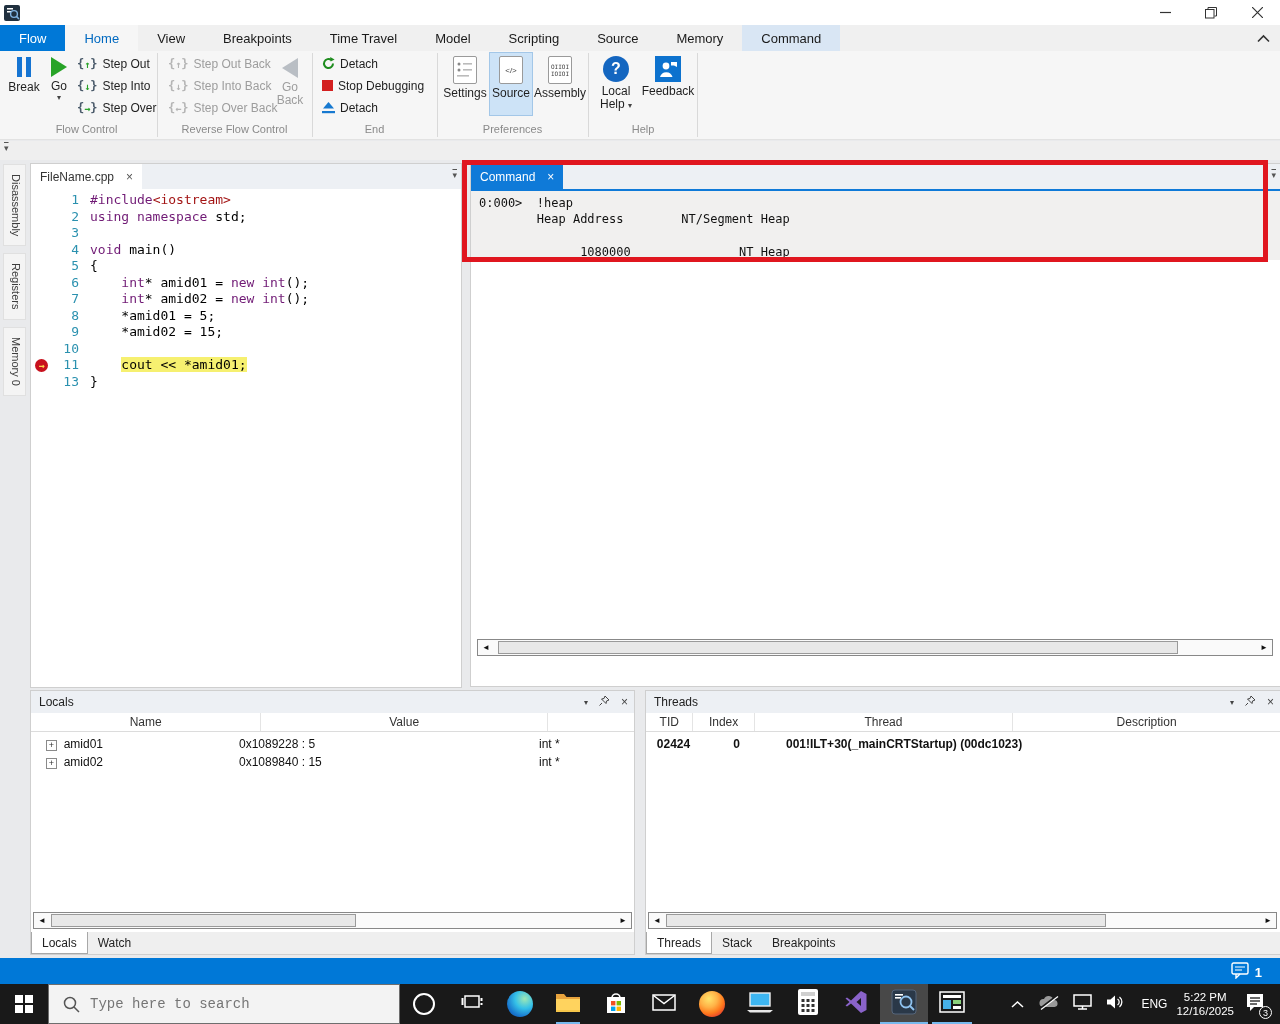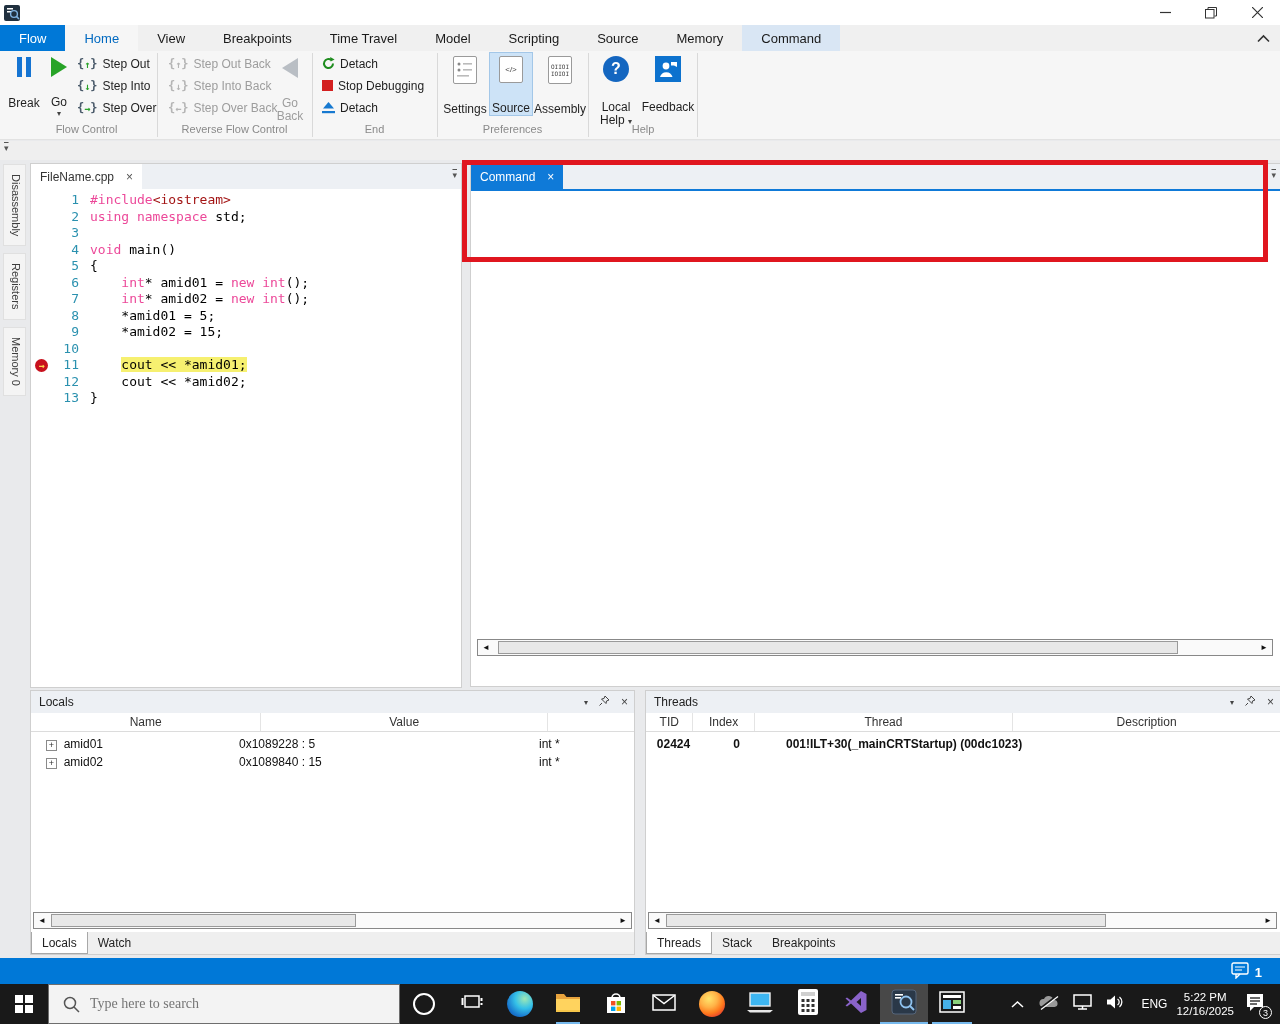--- a/index.html
+++ b/index.html
@@ -25,7 +25,7 @@
   .step-ic i{font-style:normal;color:#2ca32c;font-size:10px}
   .sm-btn.disabled .step-ic, .sm-btn.disabled .step-ic i{color:#b5b5b5}
   .big-btn{position:absolute;display:flex;flex-direction:column;align-items:center;padding-top:3px}
-  .big-btn .lbl{margin-top:19px;line-height:13px;text-align:center}
+  .big-btn .lbl{margin-top:3px;line-height:13px;text-align:center}
   .big-btn.selected{background:#cde3f7;outline:1px solid #a3c7e8}
   .pause-icon{display:flex;gap:4px;height:22px;align-items:center}
   .pause-icon b{width:5px;height:20px;background:#1574d2}

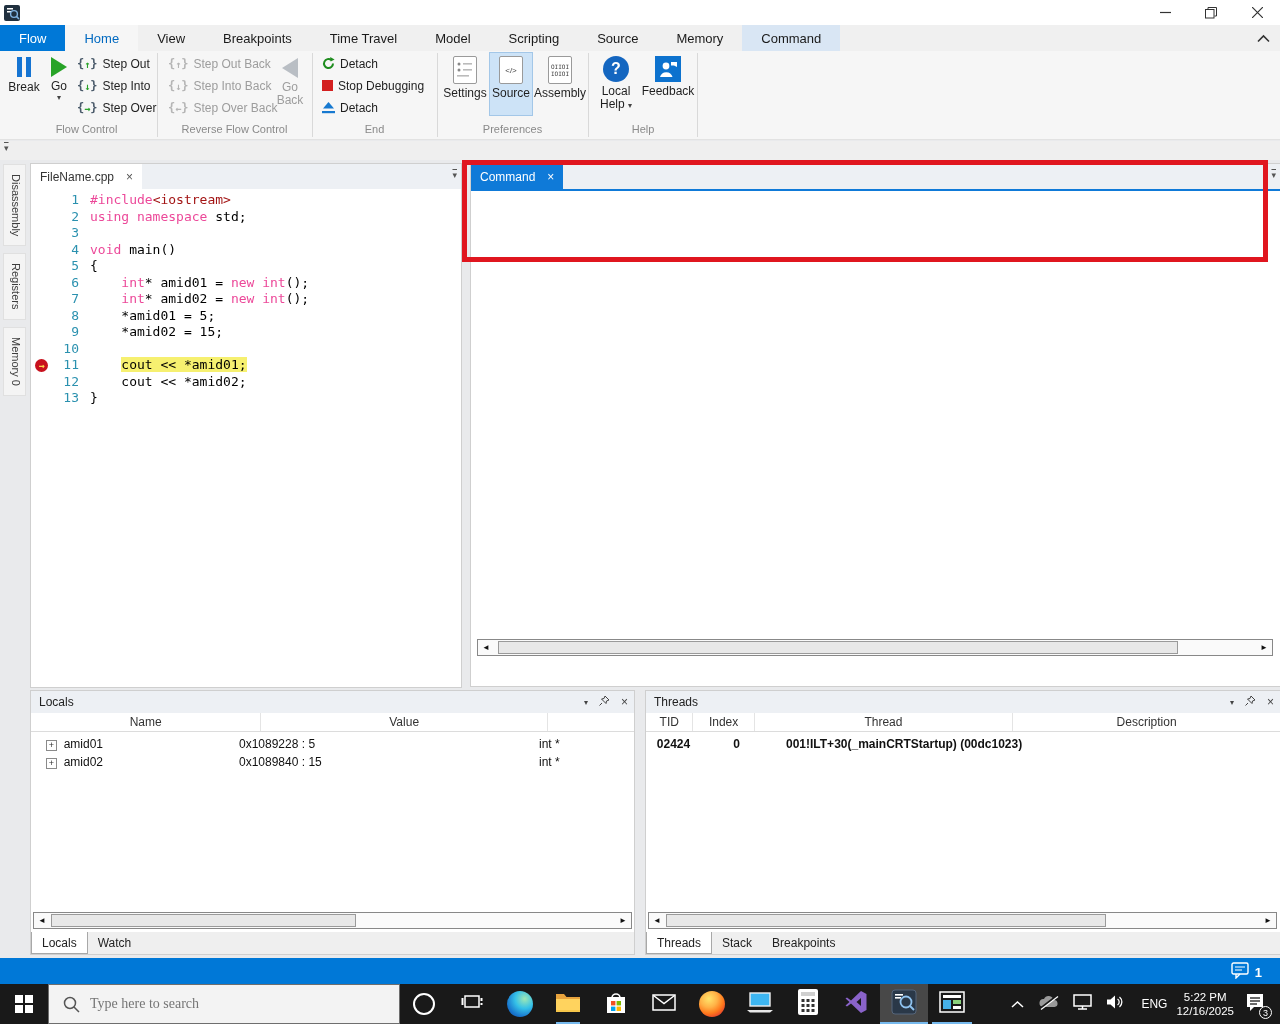--- a/index.html
+++ b/index.html
@@ -51,7 +51,7 @@
   .cl{display:flex;height:16.5px;line-height:16.5px;font-family:"DejaVu Sans Mono",monospace;font-size:13px;white-space:pre}
   .mk{width:22px;flex:none}
   .lnum{width:26px;flex:none;text-align:right;margin-right:11px;color:#2b91af}
-  .kw{color:#ec4899}.str{color:#a31515}.pl{color:#000}
+  .kw{color:#701a75}.str{color:#a31515}.pl{color:#000}
   .hl{background:#f6f070;color:#000}
   .ip{display:inline-block;width:13px;height:13px;background:#c8111d;border-radius:50%;color:#ffd34d;font-size:10px;line-height:13px;text-align:center;margin-left:4px;font-weight:bold}
   

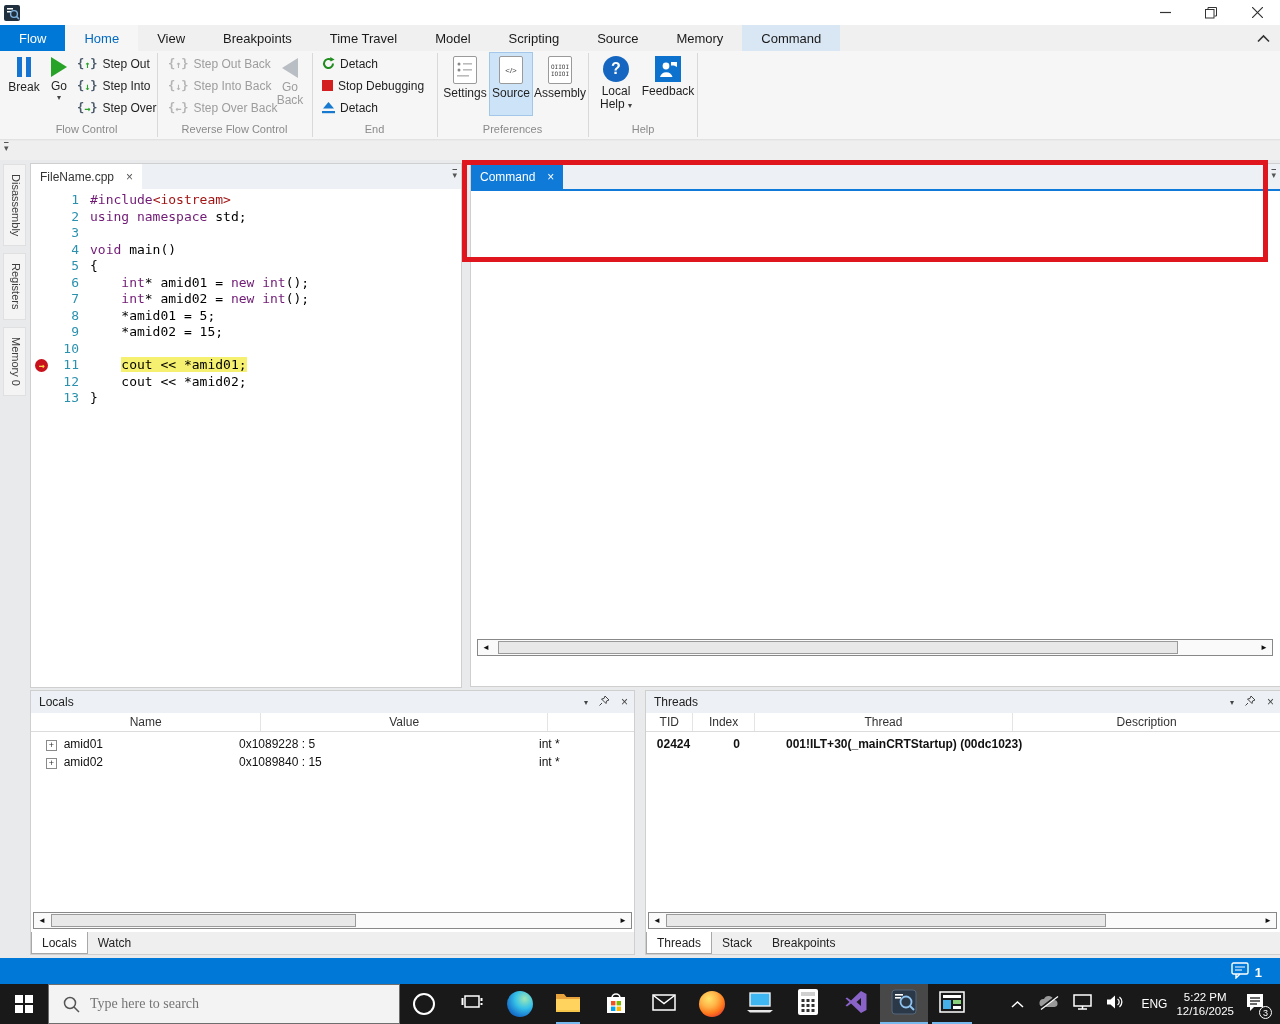--- a/index.html
+++ b/index.html
@@ -308,6 +308,10 @@
         <span class="flt tr-flt">▾</span>
       </div>
       <div class="blueline"></div>
+      <pre class="cmd-out">0:000&gt;  !heap
+        Heap Address        NT/Segment Heap
+
+              1080000               NT Heap</pre>
 
       <div class="hscroll" style="left:6px;bottom:30px;width:796px">
         <span class="sb-arrow">◄</span>

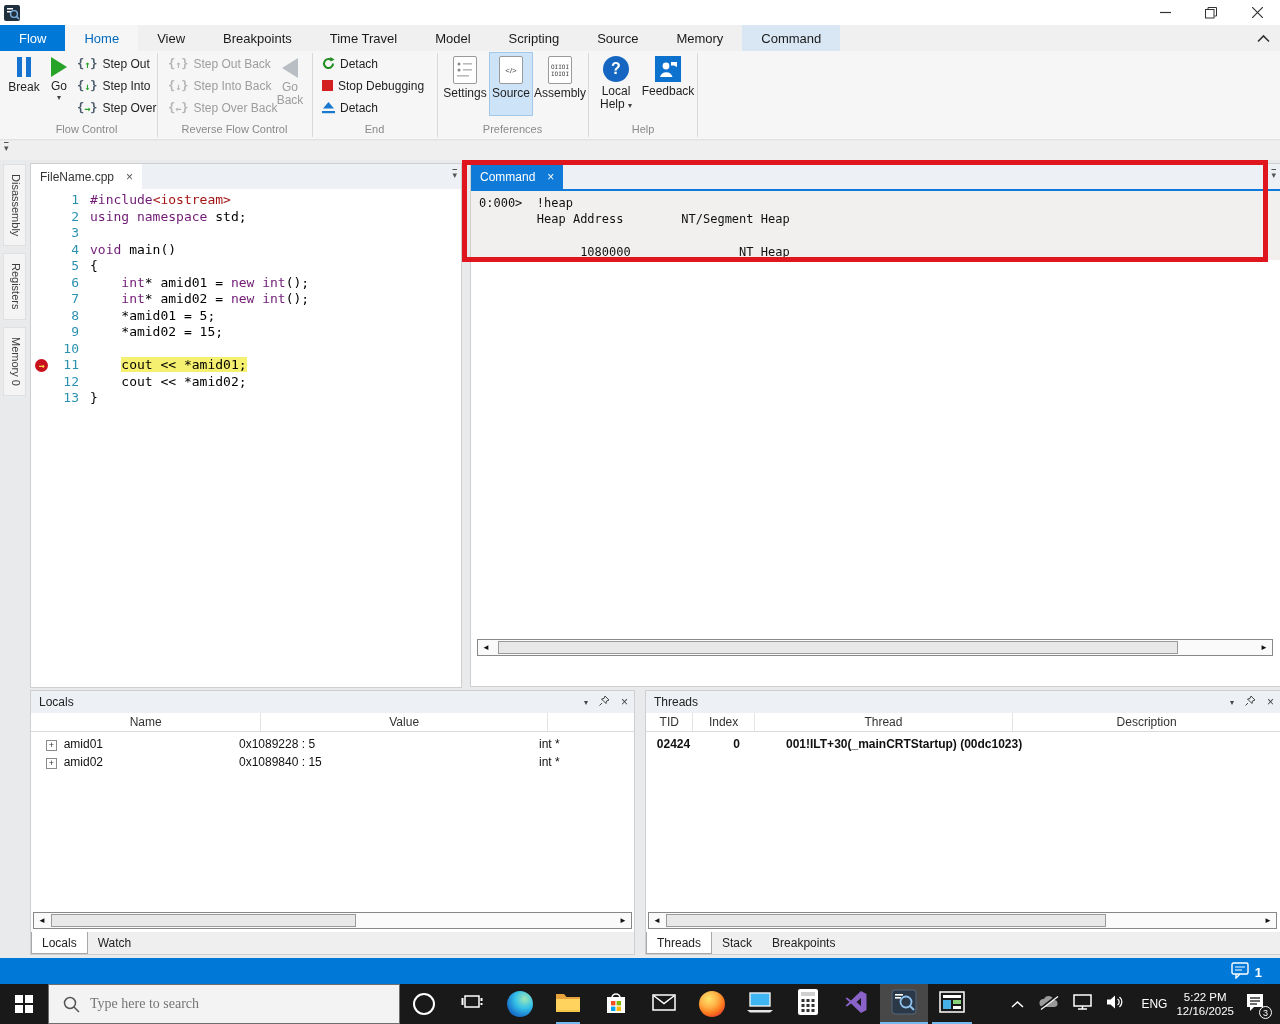--- a/index.html
+++ b/index.html
@@ -293,7 +293,6 @@
             <div class="cl"><span class="mk"></span><span class="lnum">9</span><span><span class="pl">    *amid02 = 15;</span></span></div>
             <div class="cl"><span class="mk"></span><span class="lnum">10</span><span></span></div>
             <div class="cl"><span class="mk"><span class="ip">→</span></span><span class="lnum">11</span><span><span class="pl">    </span><span class="hl">cout &lt;&lt; *amid01;</span></span></div>
-            <div class="cl"><span class="mk"></span><span class="lnum">12</span><span><span class="pl">    cout &lt;&lt; *amid02;</span></span></div>
             <div class="cl"><span class="mk"></span><span class="lnum">13</span><span><span class="pl">}</span></span></div>
           </div>
       </div>

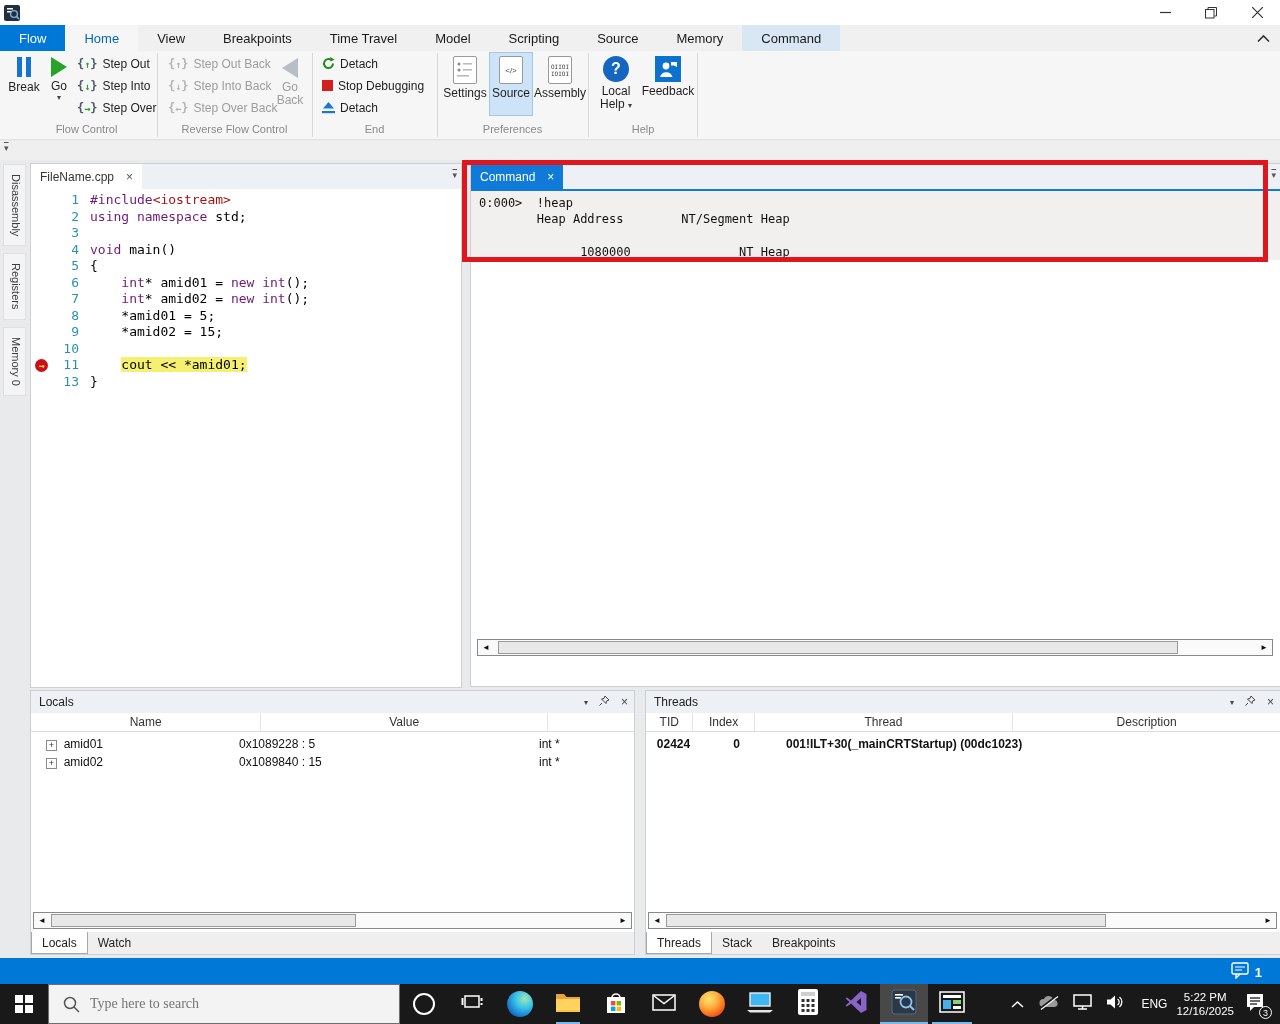--- a/index.html
+++ b/index.html
@@ -85,7 +85,7 @@
   .tb-btn.active{background:#484848}
   .runline{position:absolute;bottom:0;left:50%;transform:translateX(-50%);height:2px;background:#76b9ed}
   .search{width:352px;height:40px;background:#f3f3f3;border:1px solid #6e6e6e;display:flex;align-items:center;flex:none}
-  .search input{border:none;background:transparent;outline:none;font-size:14px;color:#444;width:260px;font-family:Liberation Serif, serif}
+  .search input{border:none;background:transparent;outline:none;font-size:14px;color:#444;width:260px;font-family:Liberation Mono, monospace}
   .tray{position:absolute;right:0;top:0;height:40px;display:flex;align-items:center;color:#fff}
   .tray .lang{font-size:12px;margin:0 9px}
   .clock{font-size:11.5px;line-height:14px;text-align:center;margin-right:10px}

